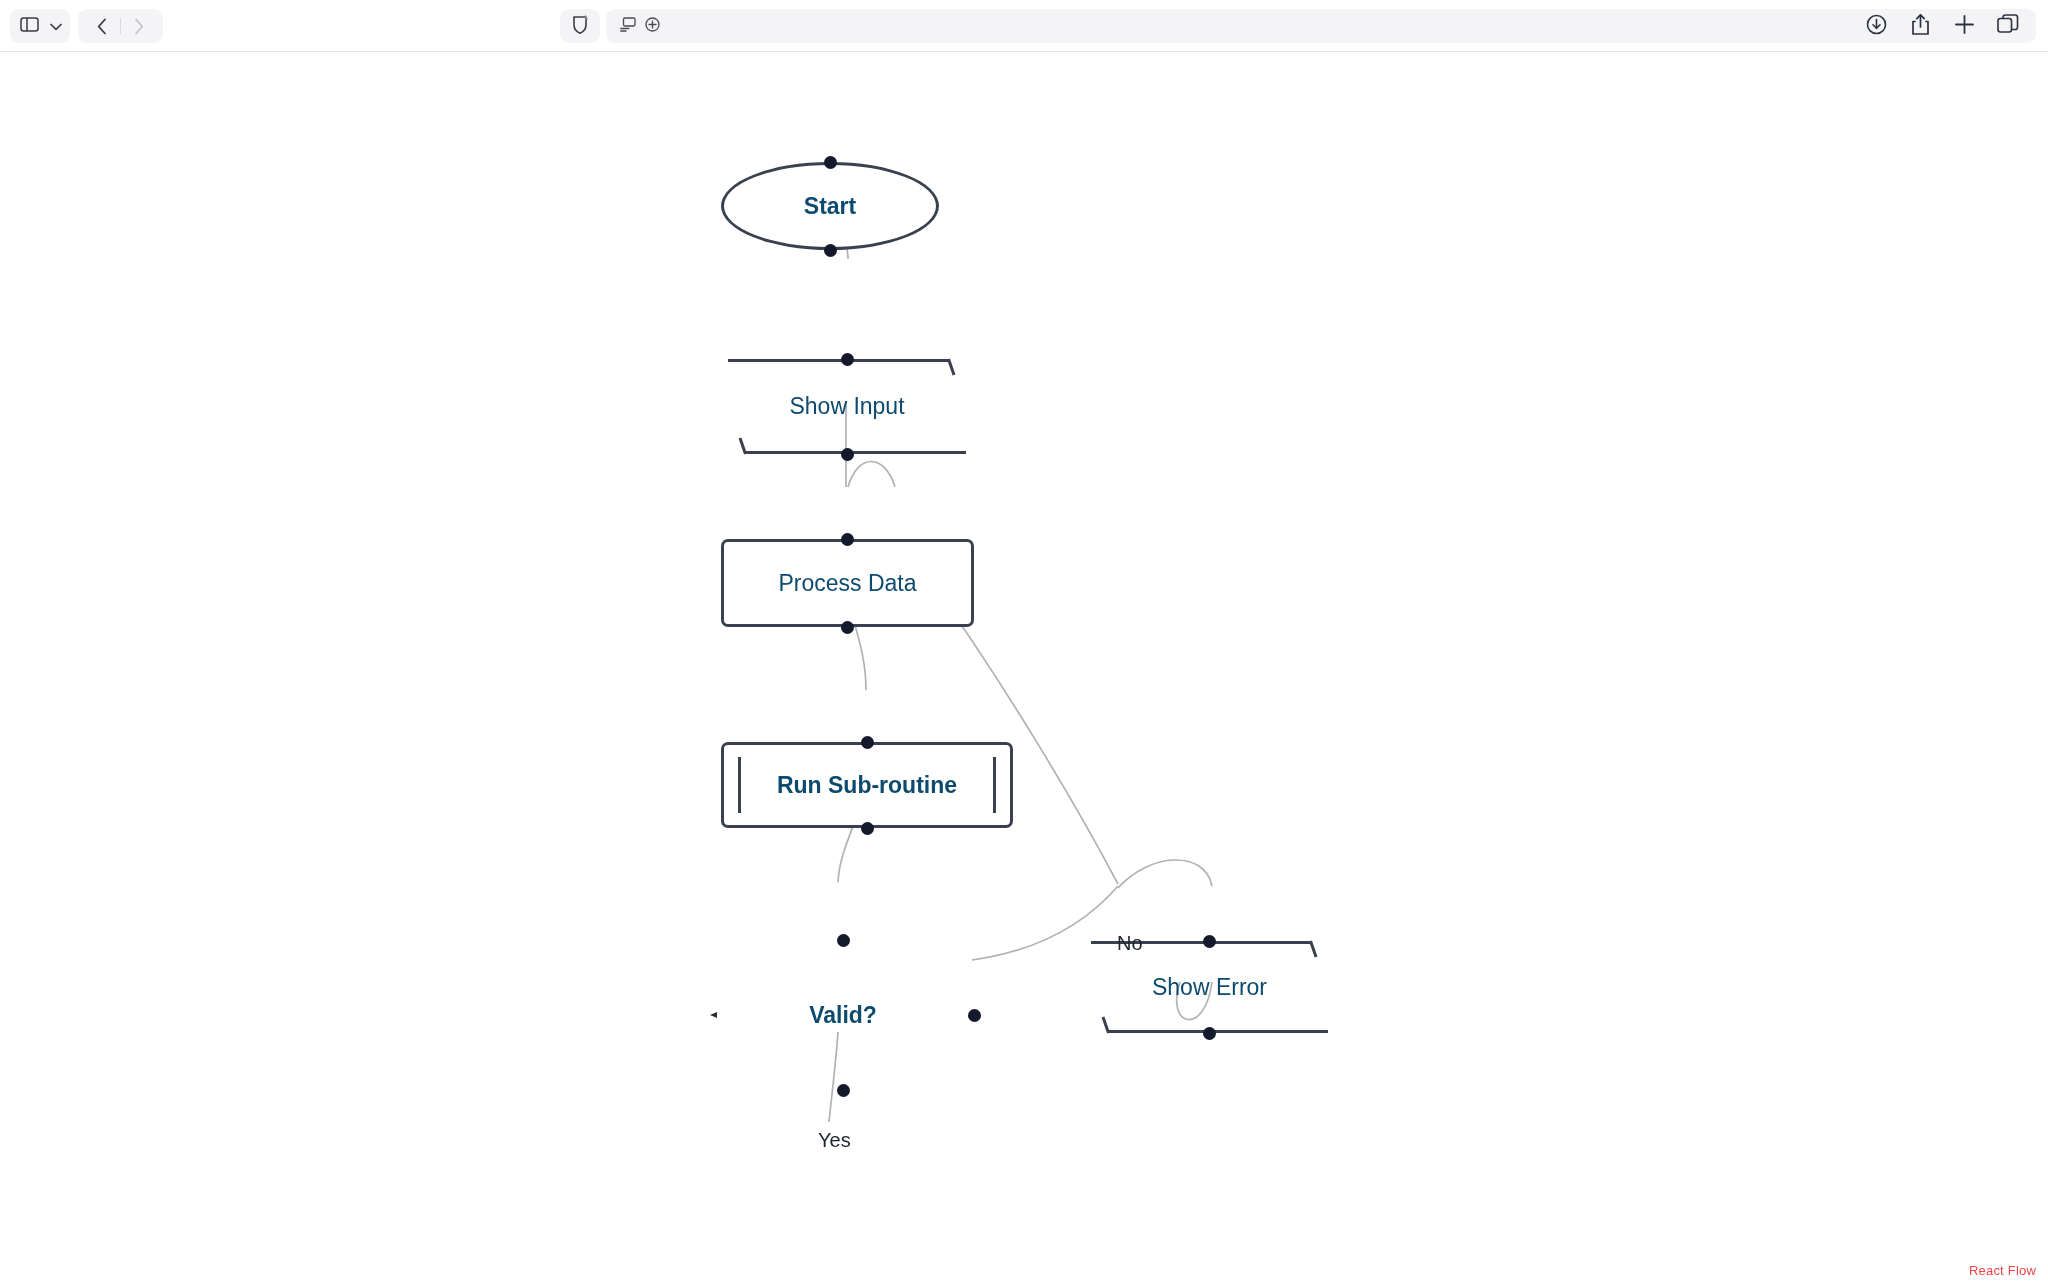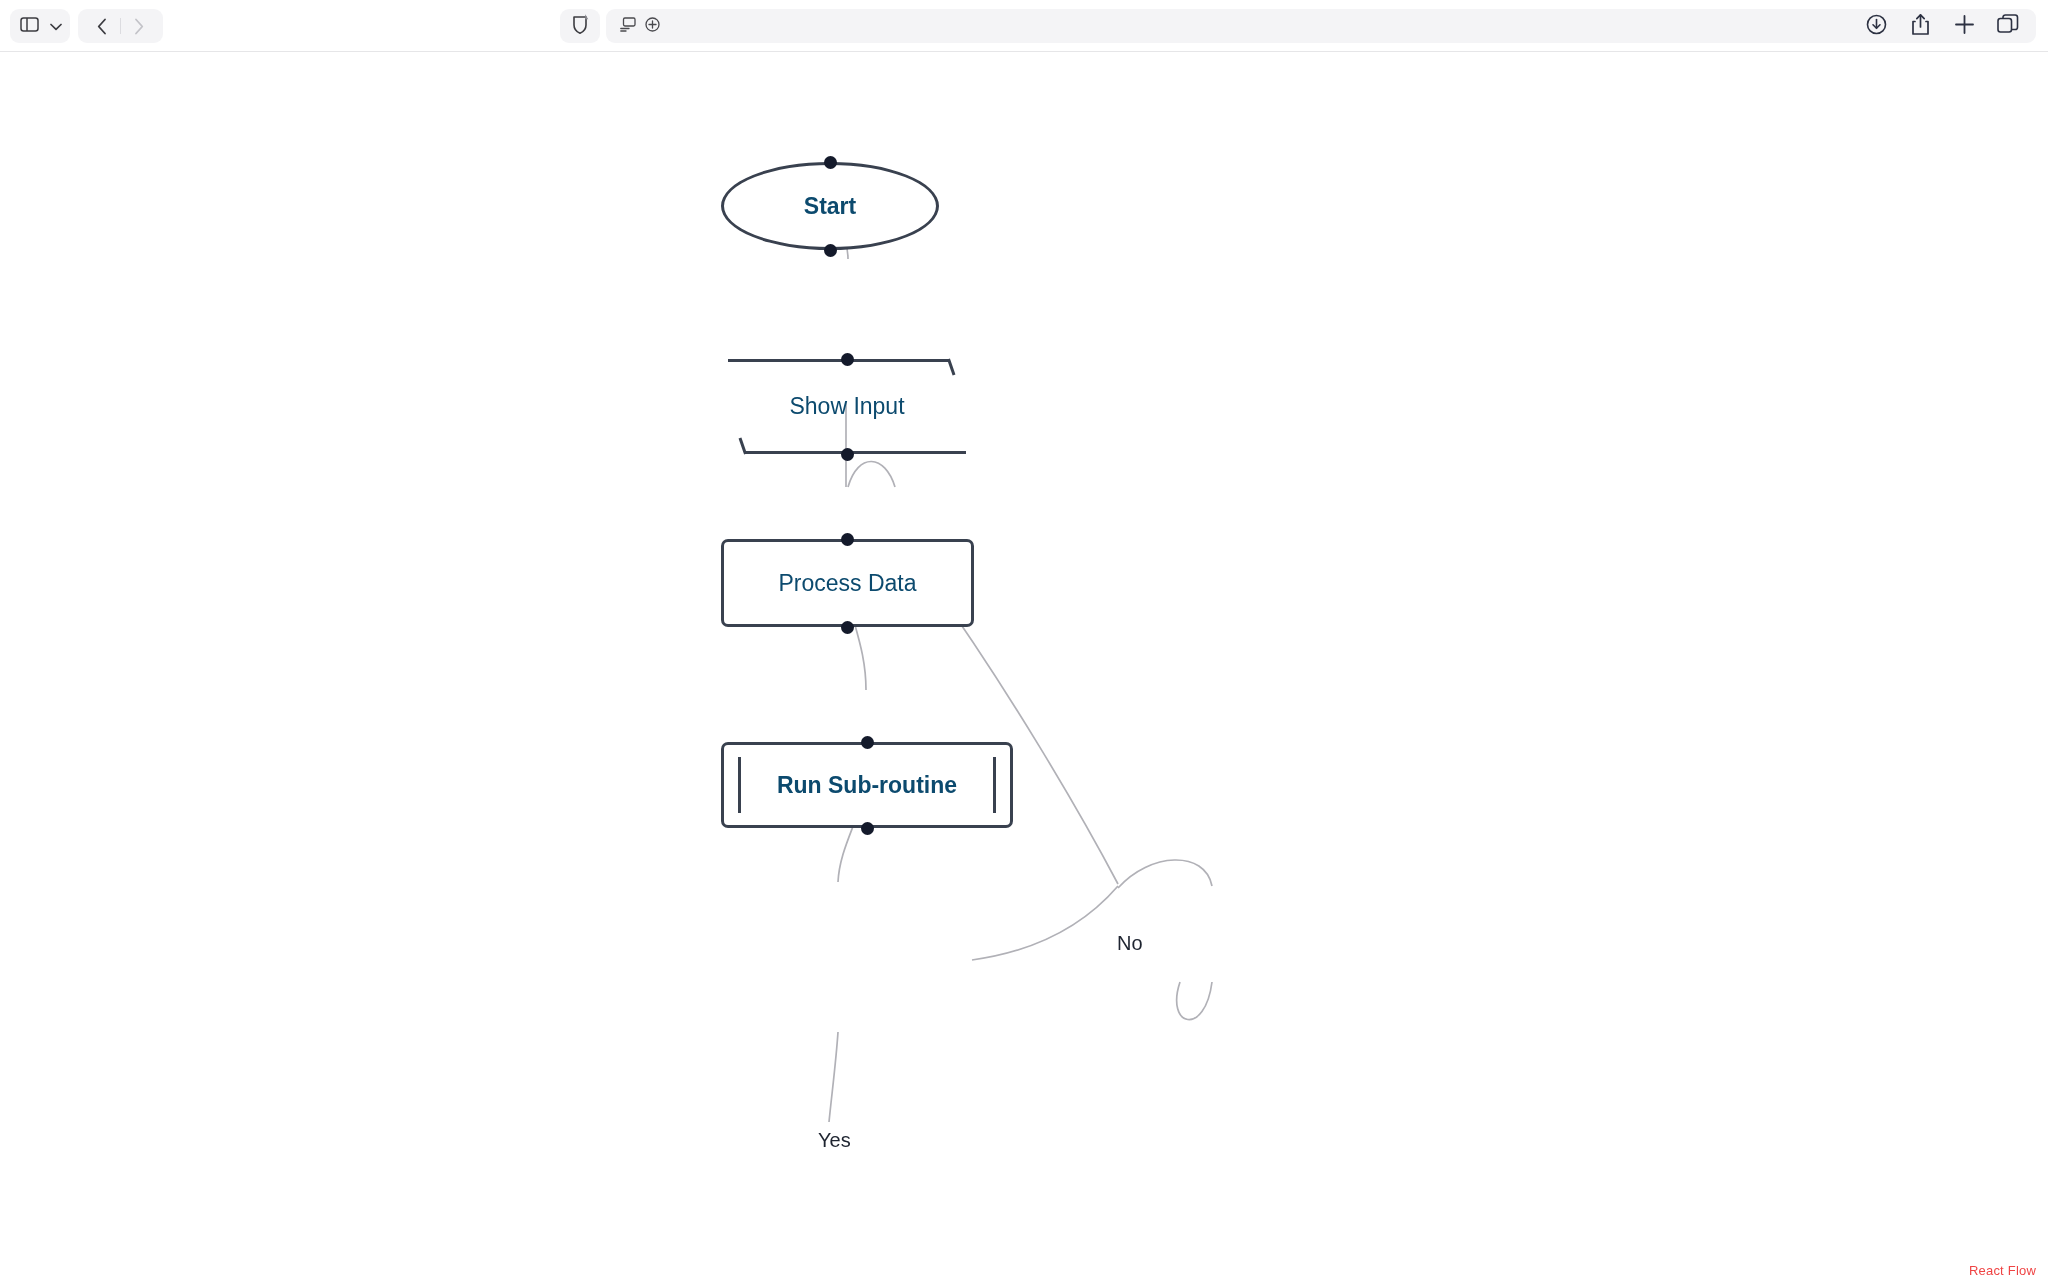--- a/index.html
+++ b/index.html
@@ -376,6 +376,17 @@
     </div>
 
 
+    <div class="node" style="left:1083px; top:889px; width:253px; height:92px;">
+      <div class="shape-parallelogram">
+        <span class="par-top"></span>
+        <span class="par-stub-r"></span>
+        <span class="par-bottom"></span>
+        <span class="par-stub-l"></span>
+        <span class="node-label">Show Error</span>
+      </div>
+      <span class="handle top"></span>
+      <span class="handle bottom"></span>
+    </div>
 
 
     <span class="edge-label" style="left:818px; top:1077px;">Yes</span>

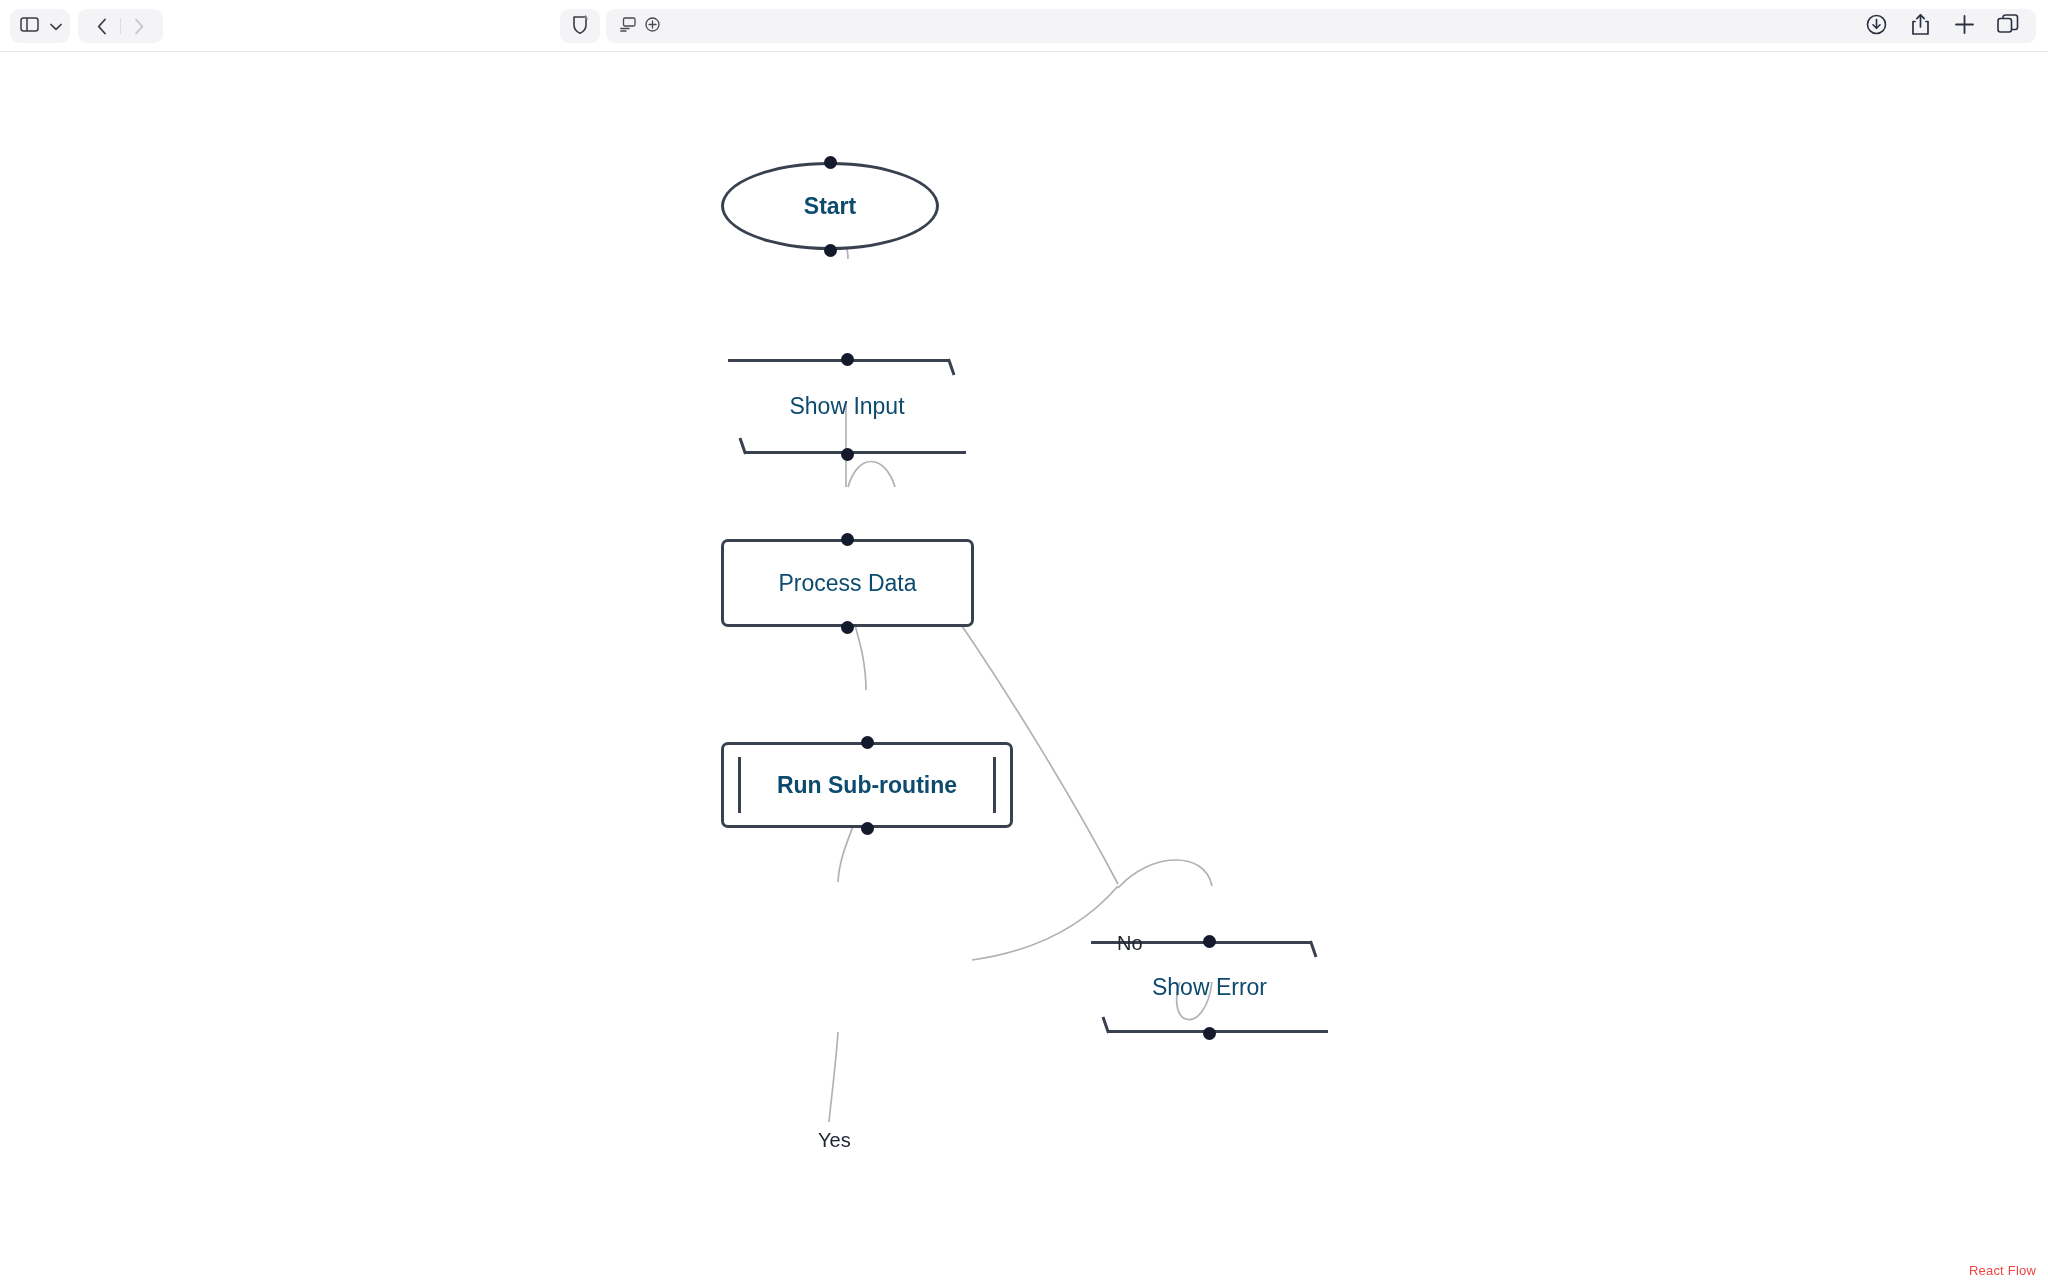--- a/index.html
+++ b/index.html
@@ -375,6 +375,15 @@
       <span class="handle bottom"></span>
     </div>
 
+    <div class="node" style="left:712px; top:888px; width:262px; height:150px;">
+      <div class="shape-diamond">
+        <span class="diamond-stub-left"></span>
+        <span class="node-label">Valid?</span>
+      </div>
+      <span class="handle top"></span>
+      <span class="handle bottom"></span>
+      <span class="handle right"></span>
+    </div>
 
     <div class="node" style="left:1083px; top:889px; width:253px; height:92px;">
       <div class="shape-parallelogram">

